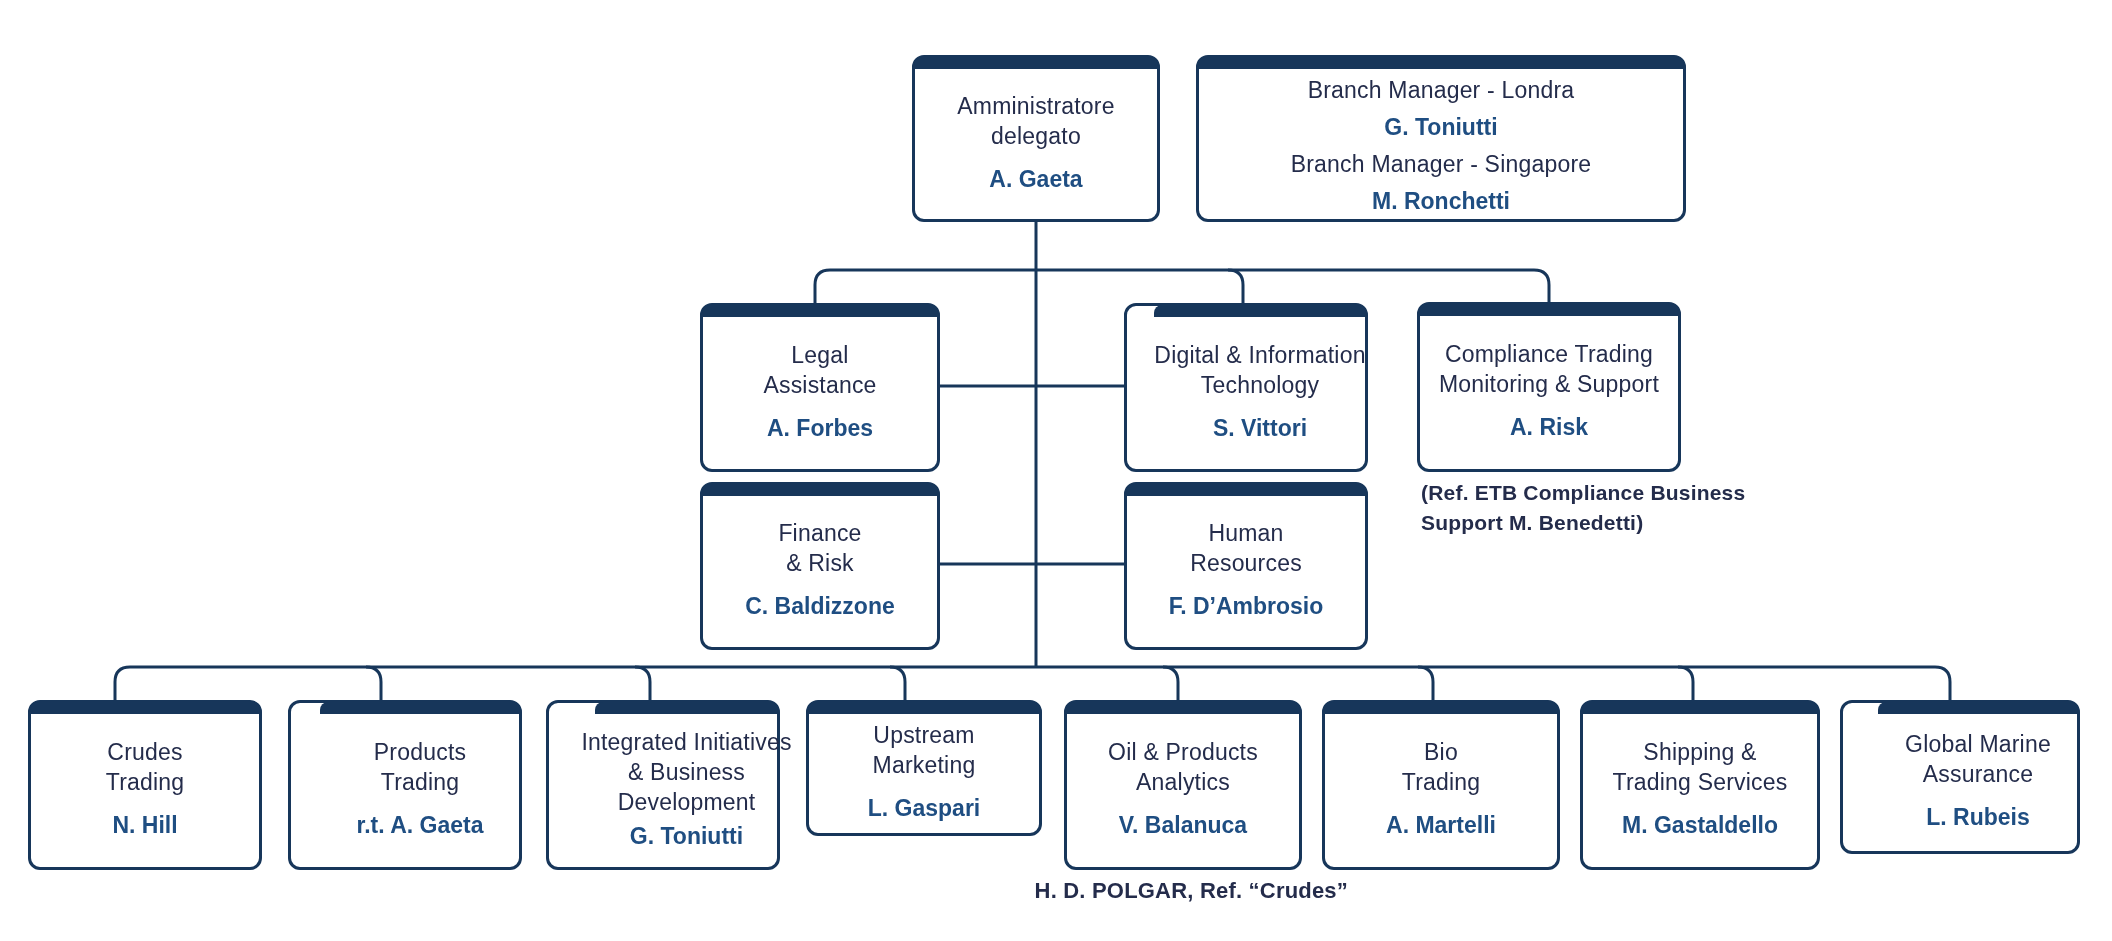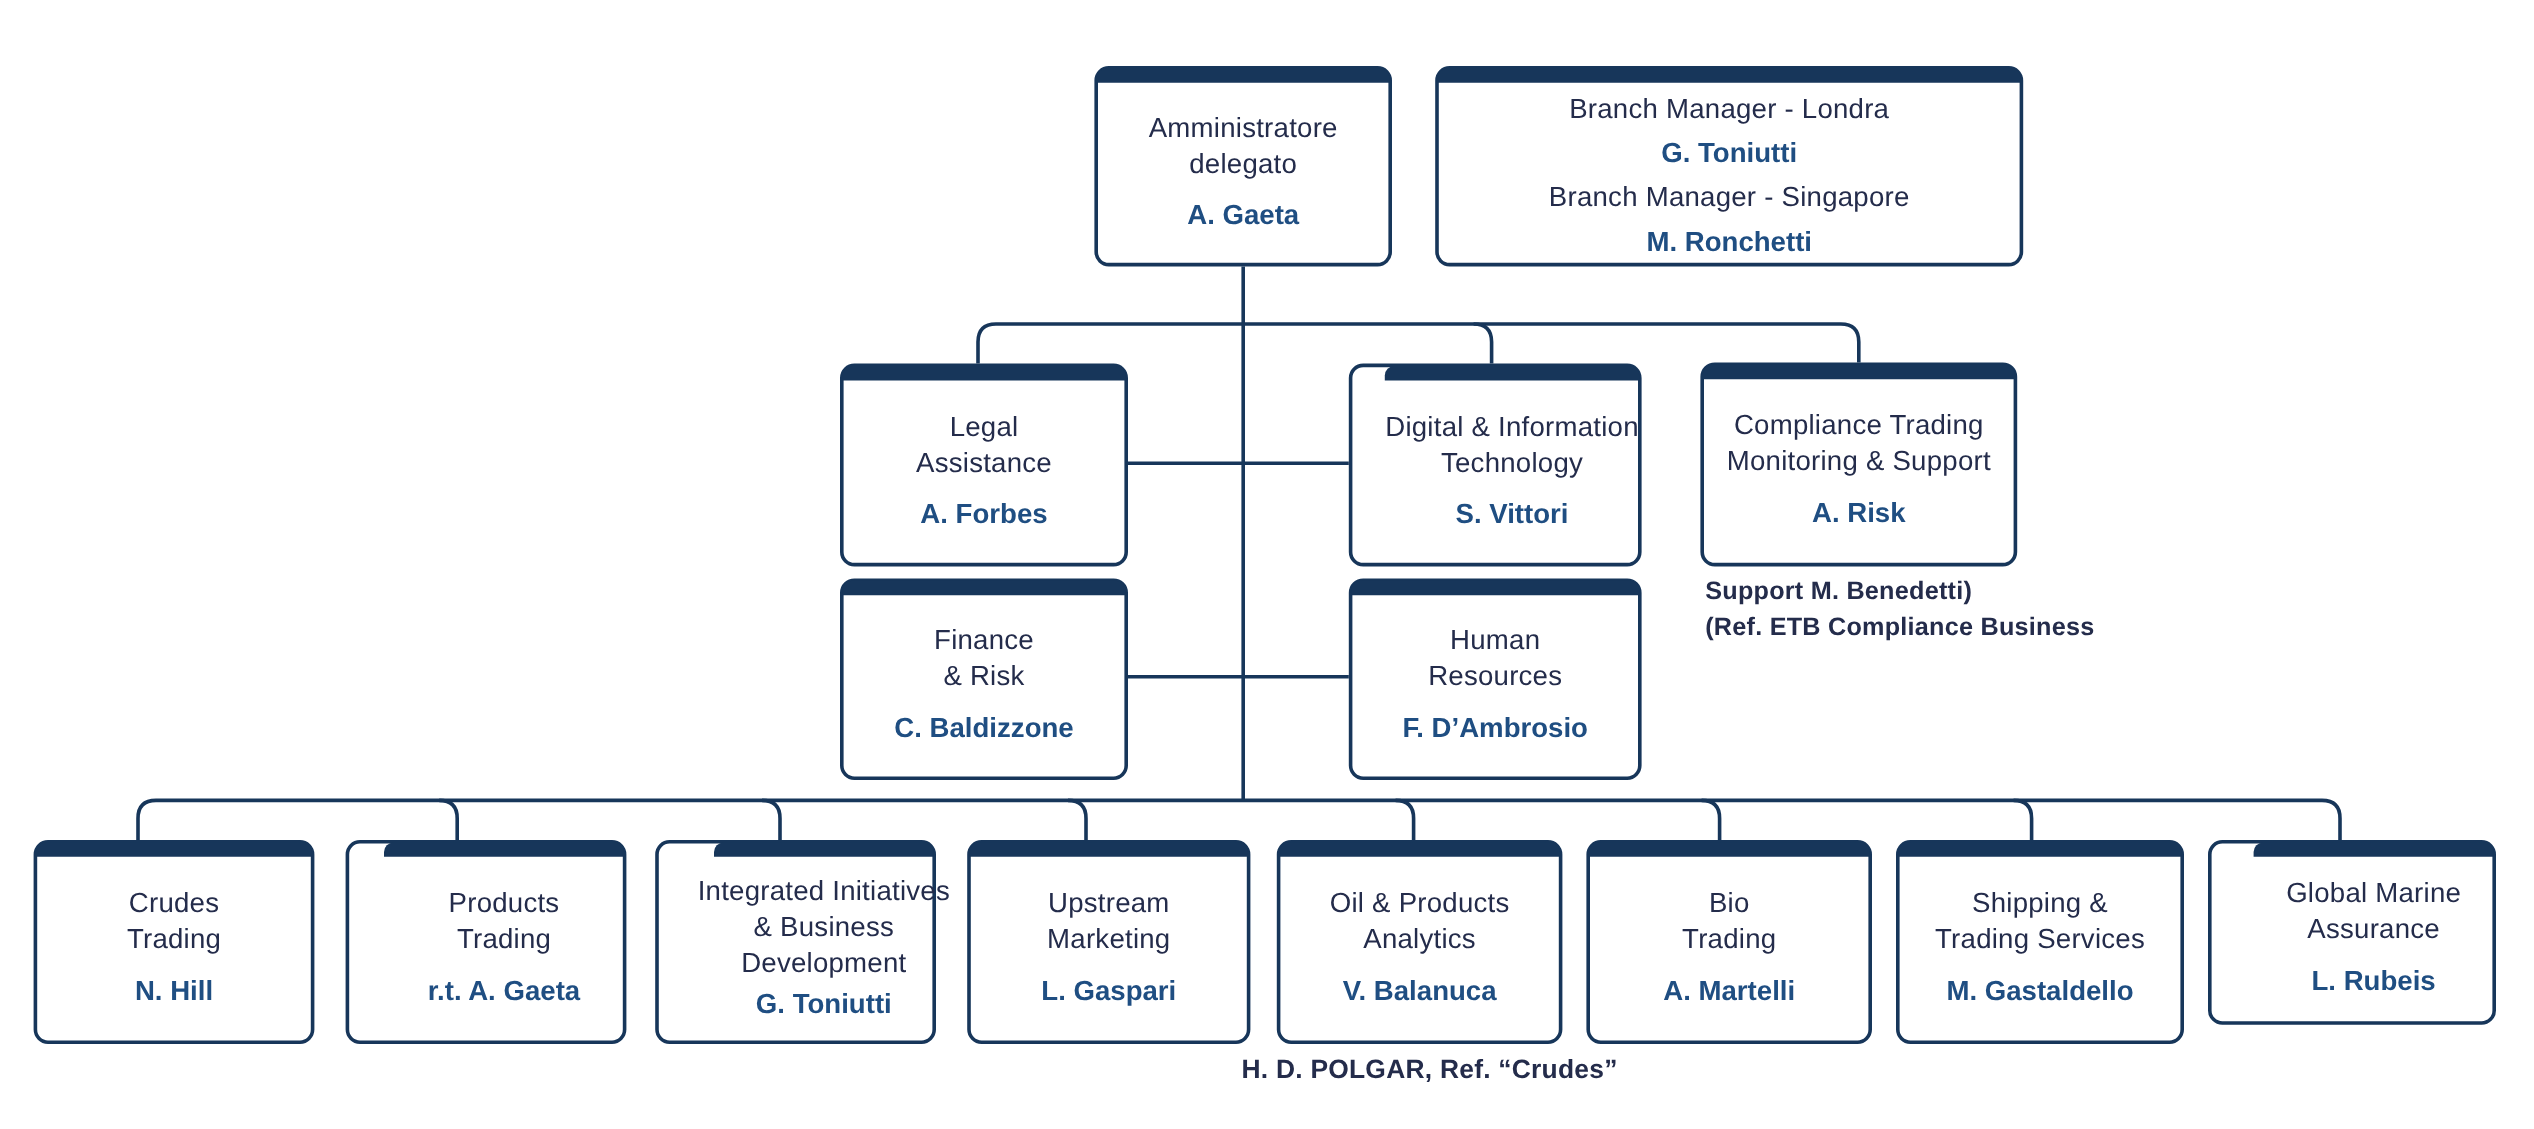--- a/index.html
+++ b/index.html
@@ -128,8 +128,8 @@
   </div>
 
   <div class="note" style="left:1421px;top:478px;">
+    <span>(Ref. ETB Compliance Business</span>
     <span>Support M. Benedetti)</span>
-    <span>(Ref. ETB Compliance Business</span>
   </div>
 
   <div class="box" style="left:700px;top:482px;width:240px;height:168px;">

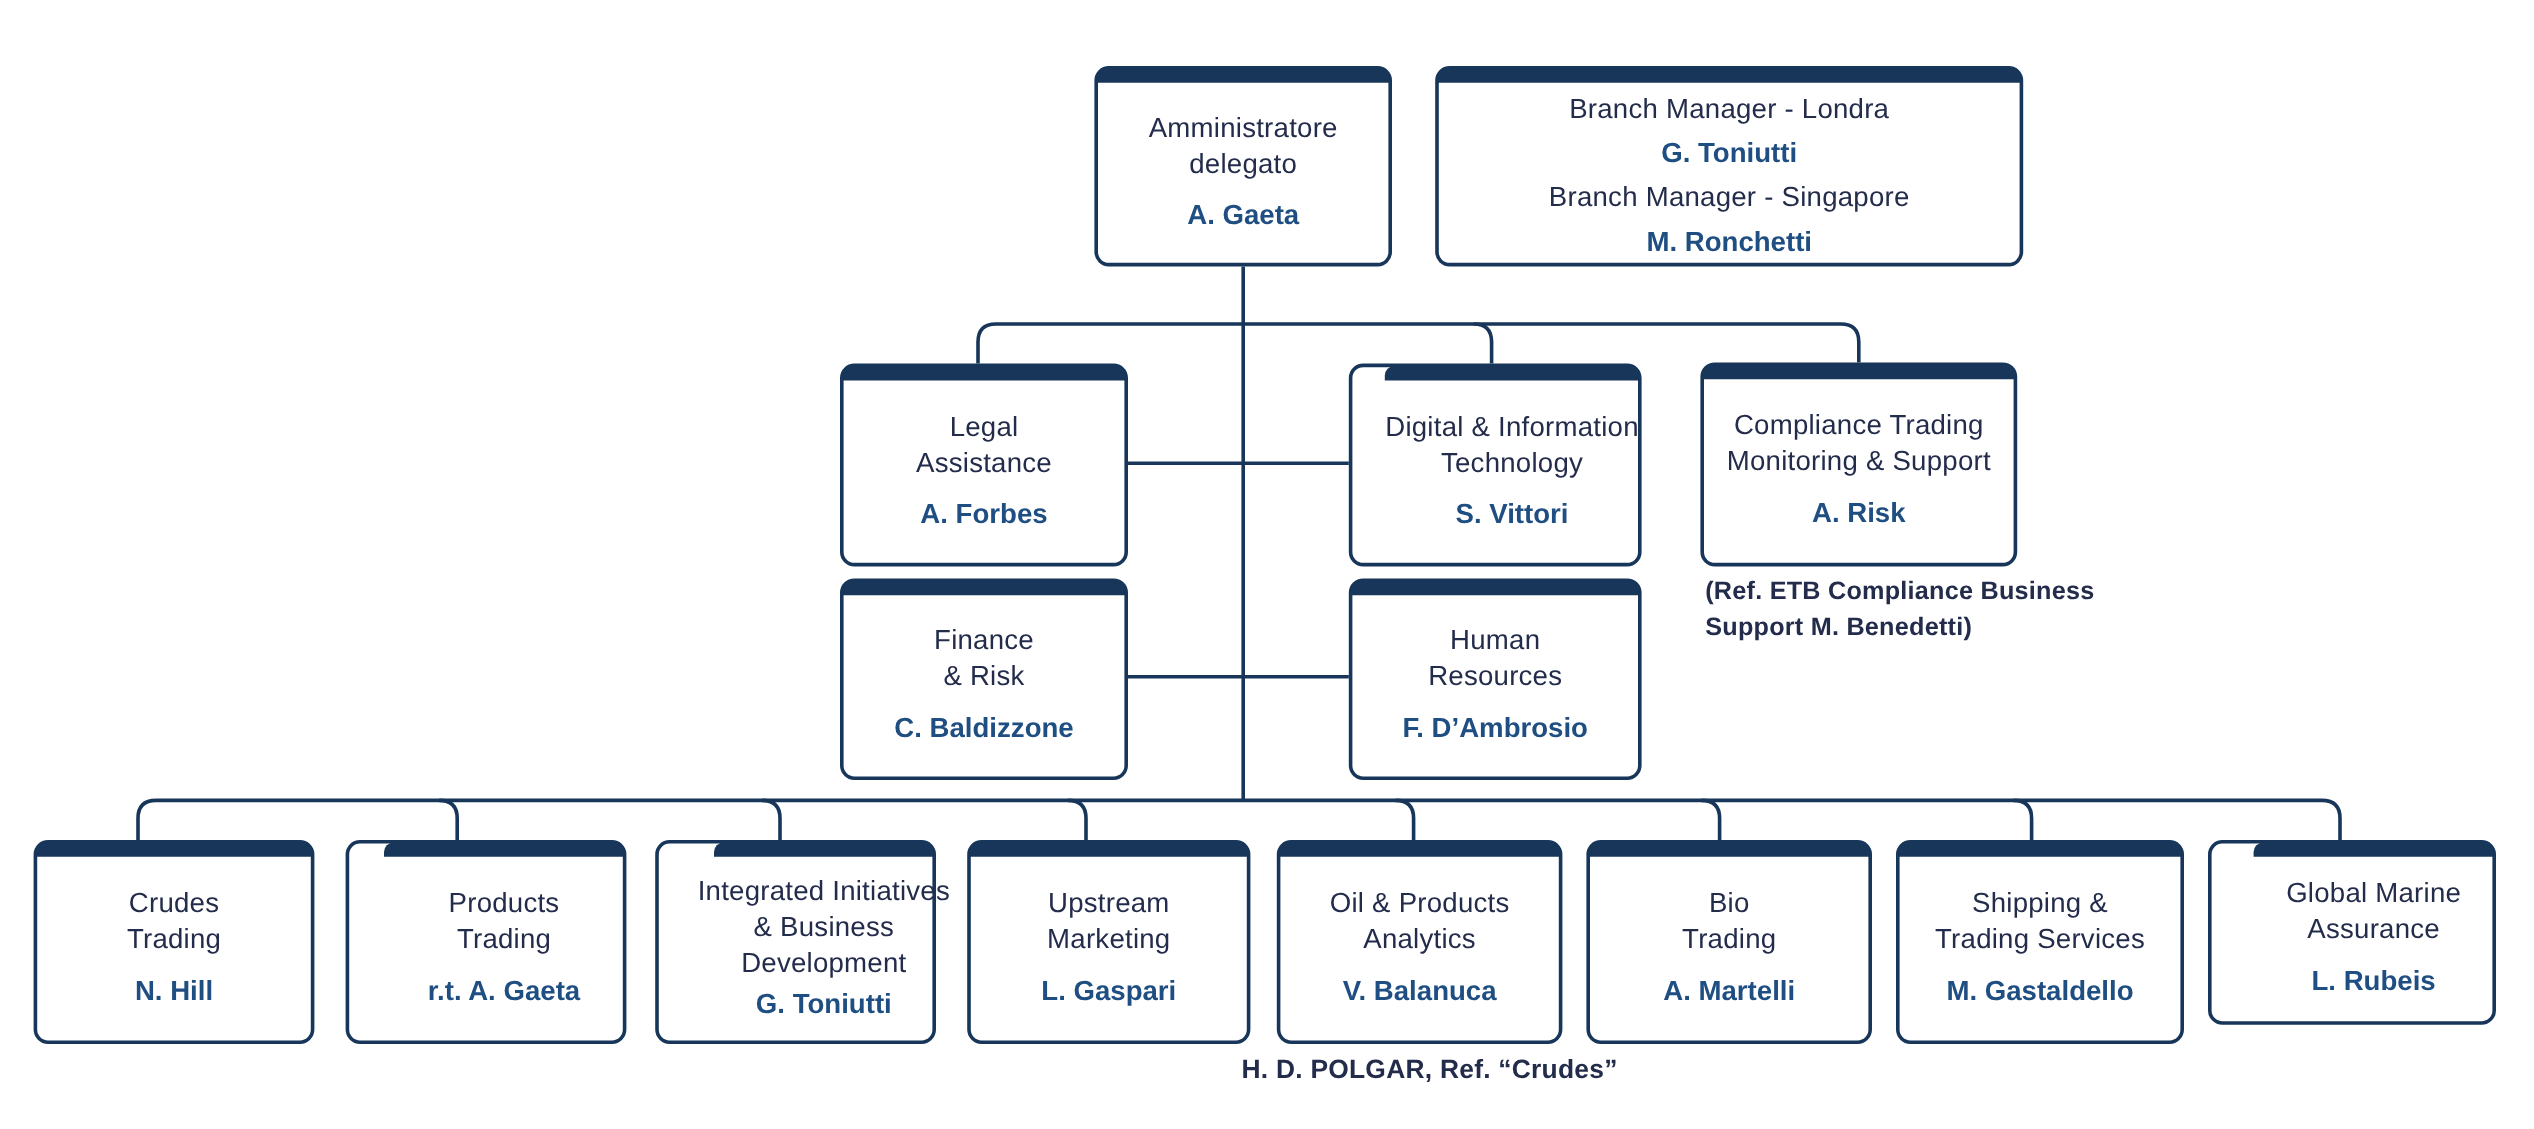--- a/index.html
+++ b/index.html
@@ -188,7 +188,7 @@
     </div>
   </div>
 
-  <div class="box" style="left:806px;top:700px;width:236px;height:170px;">
+  <div class="box" style="left:806px;top:700px;width:236px;height:136px;">
     <div class="bar"></div>
     <div class="content">
       <div class="title">

